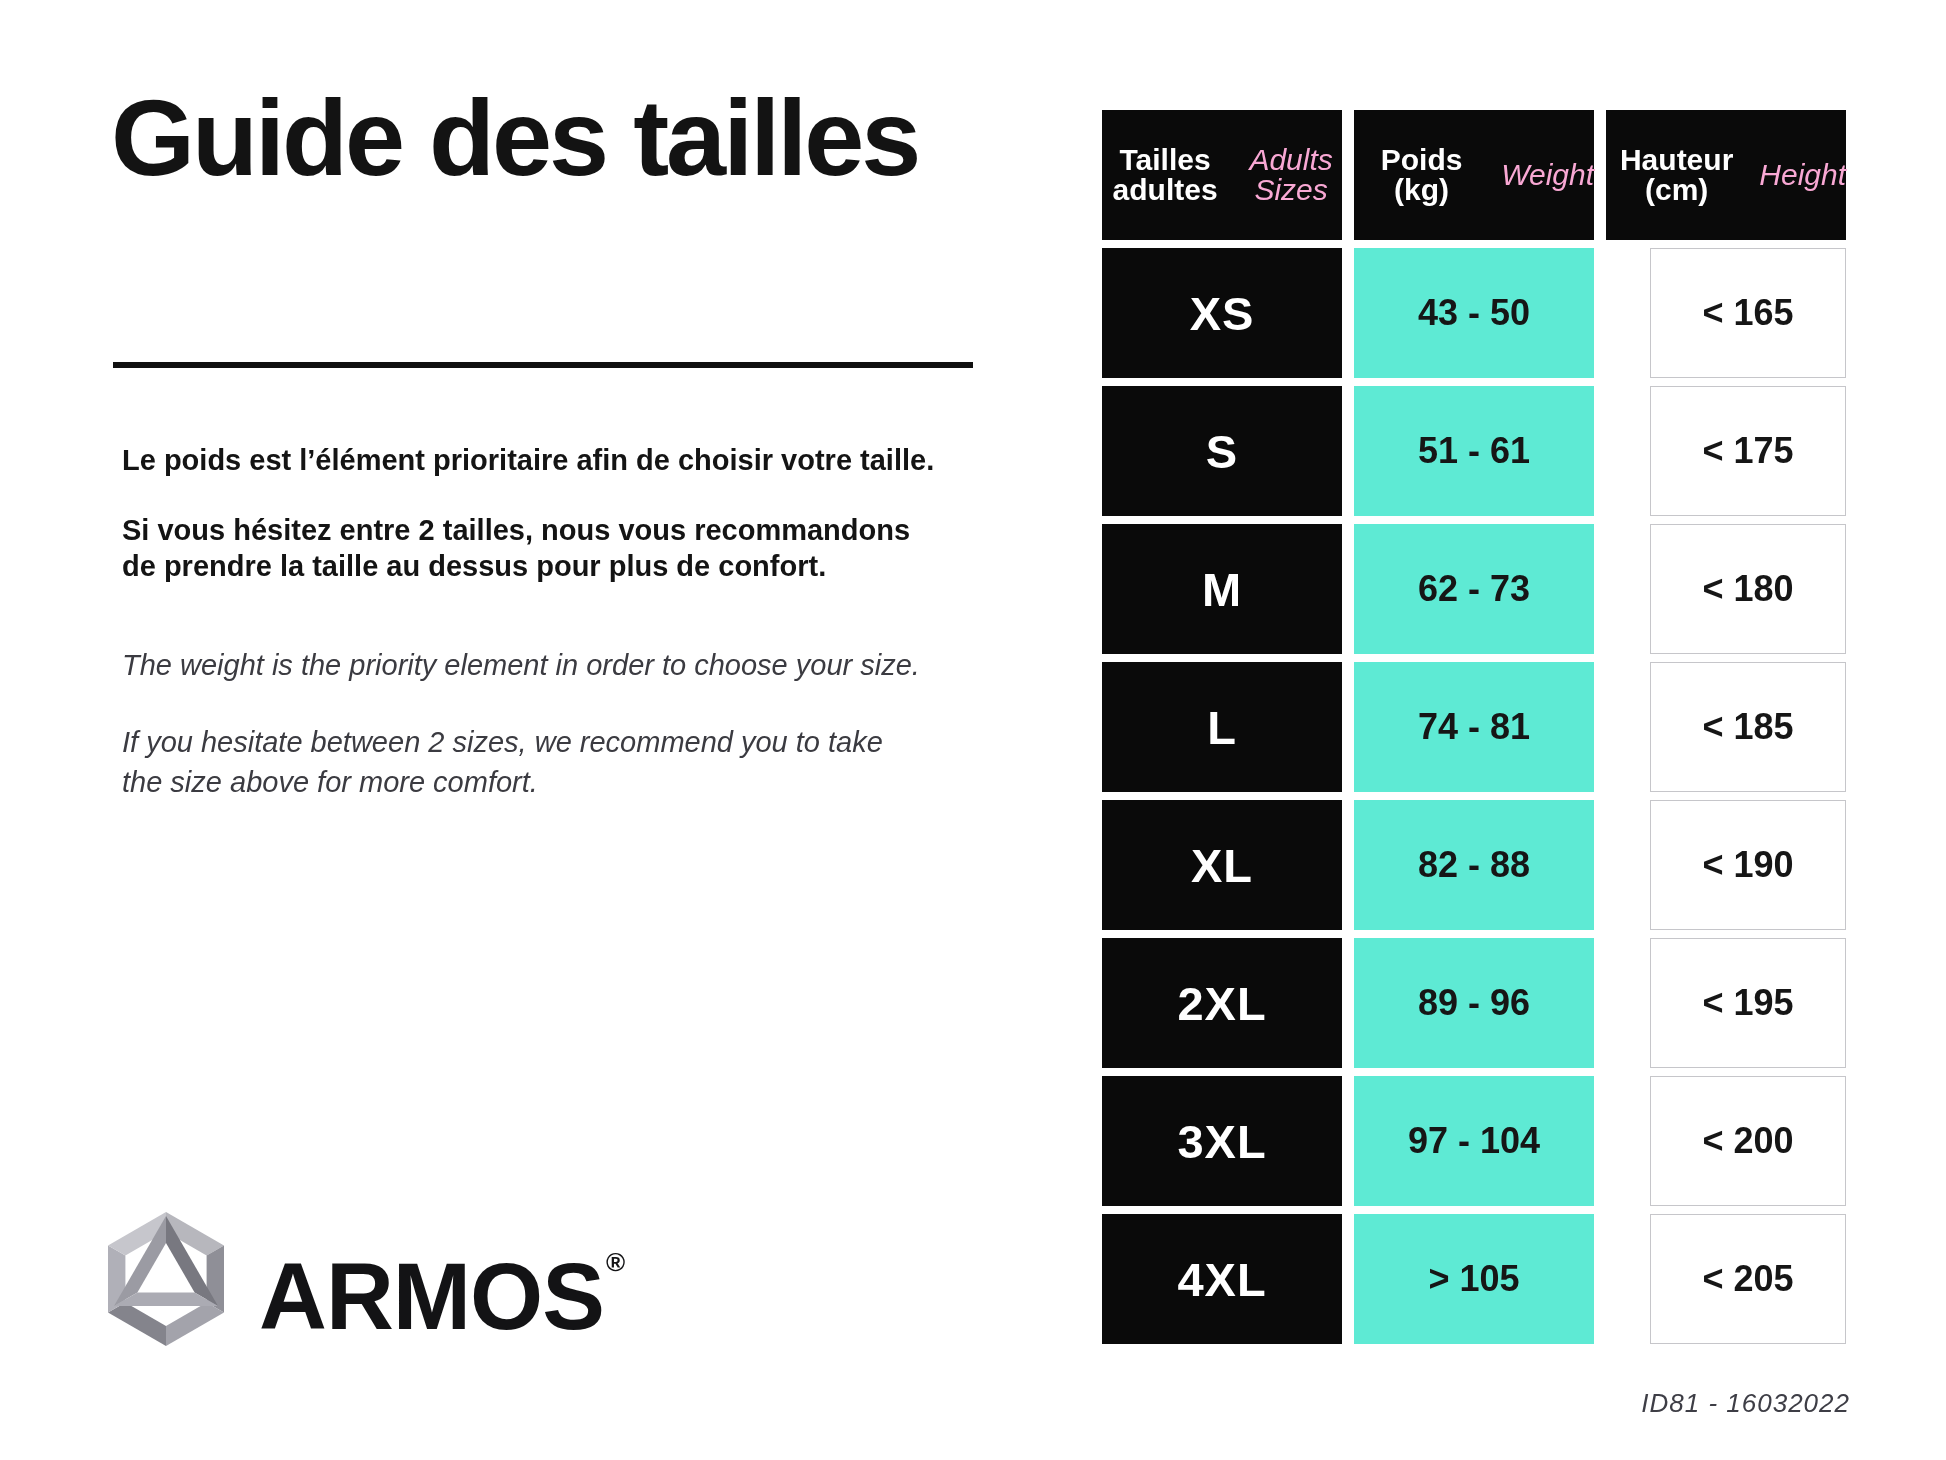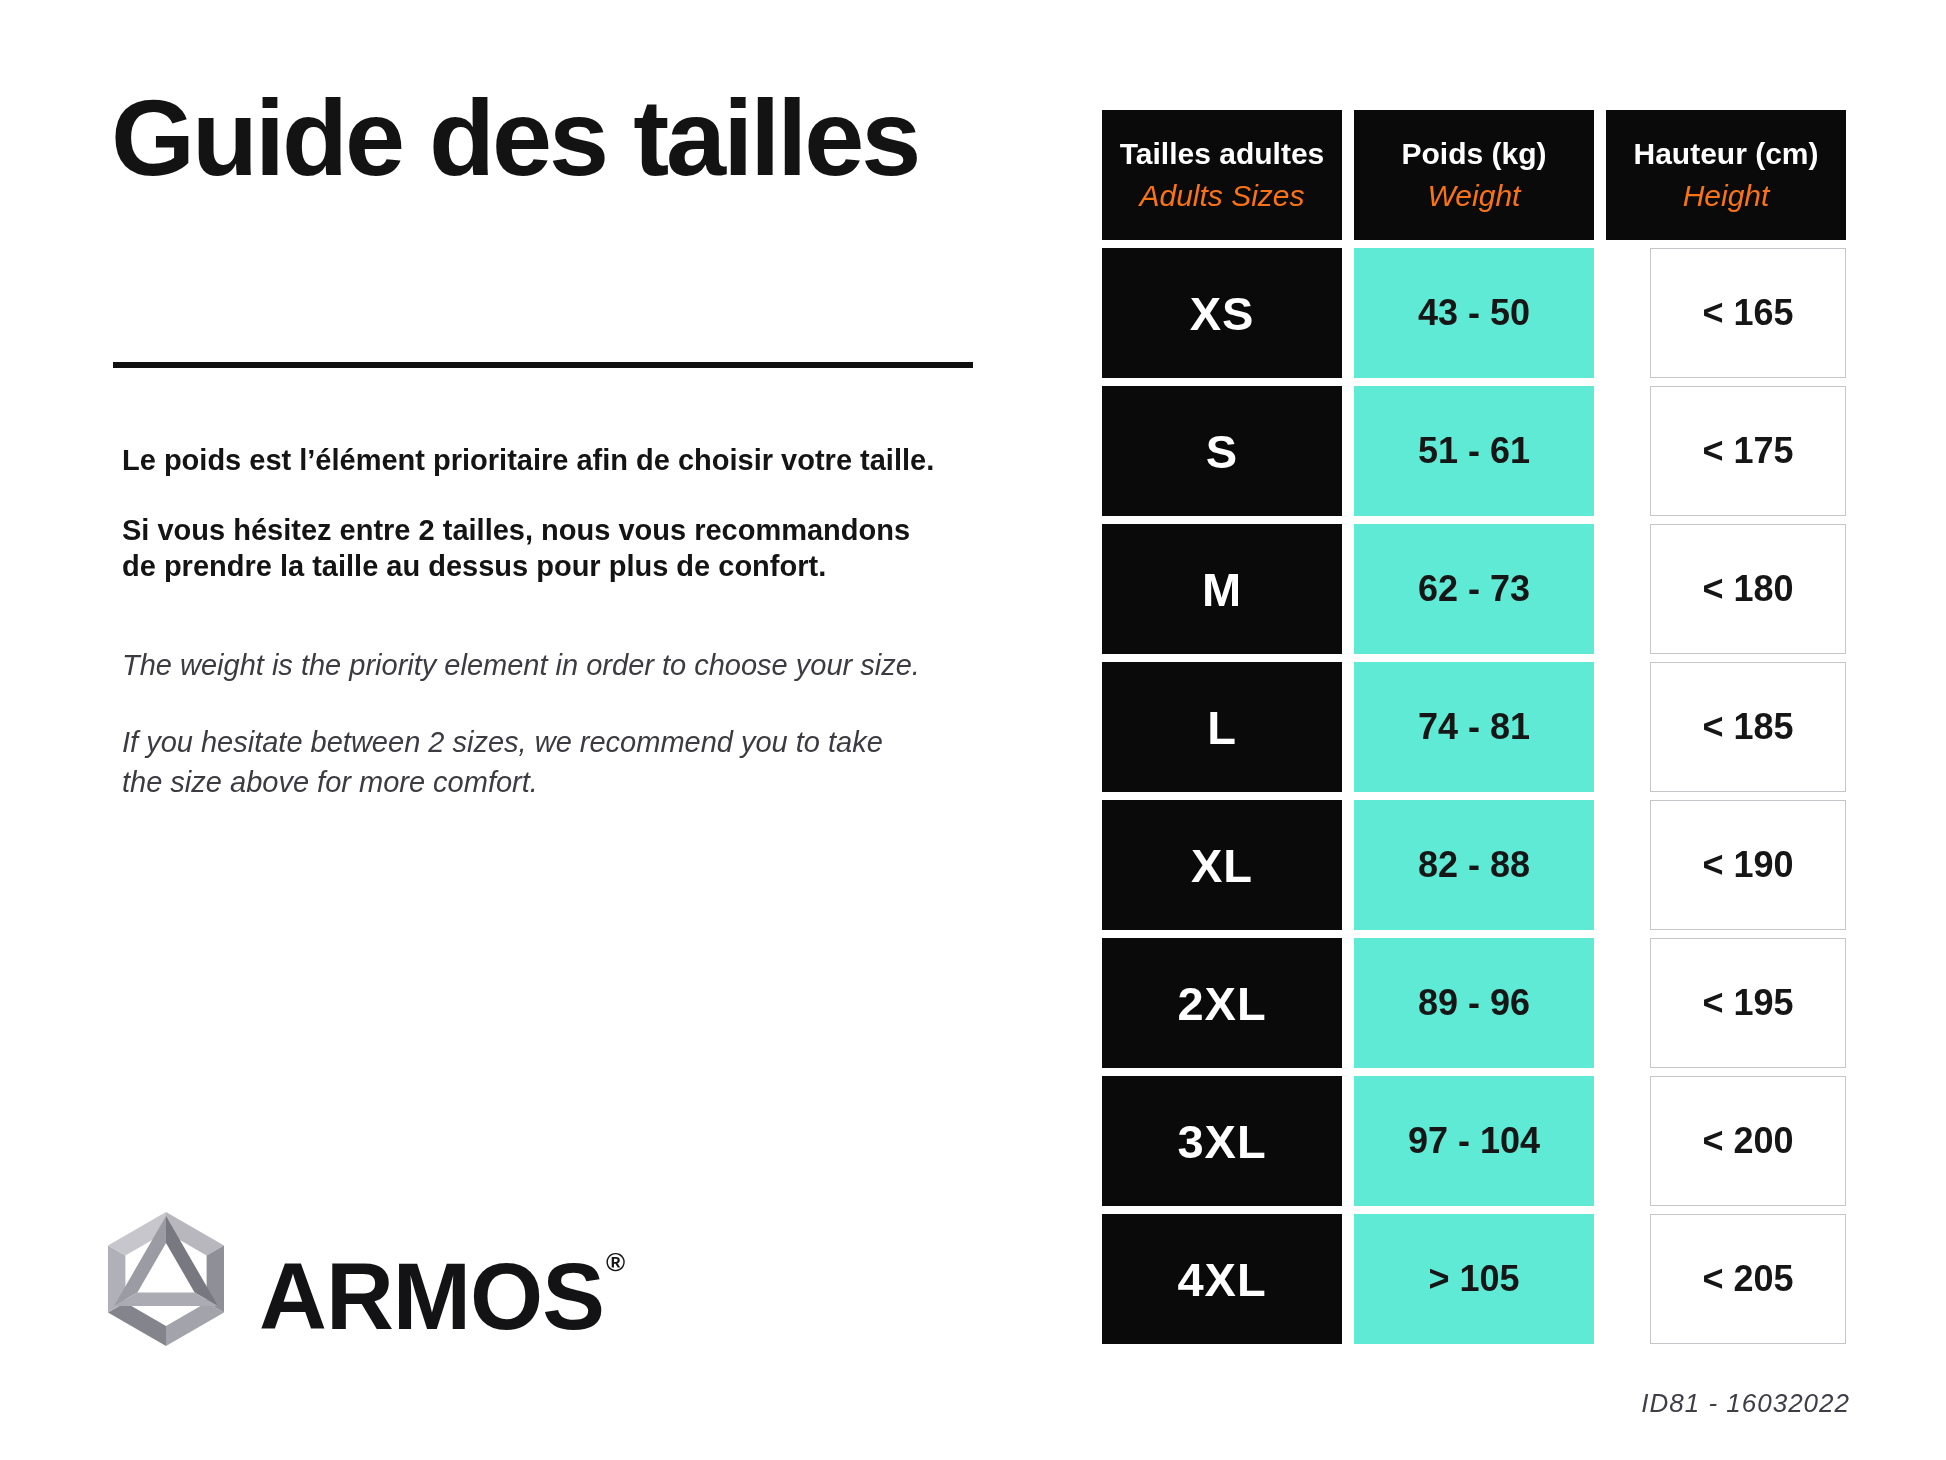--- a/index.html
+++ b/index.html
@@ -113,7 +113,7 @@
     text-align: center;
   }
   .cell-head {
-    flex-direction: column;
+    flex-direction: row;
     gap: 12px;
     background: #0a0a0a;
     color: #ffffff;

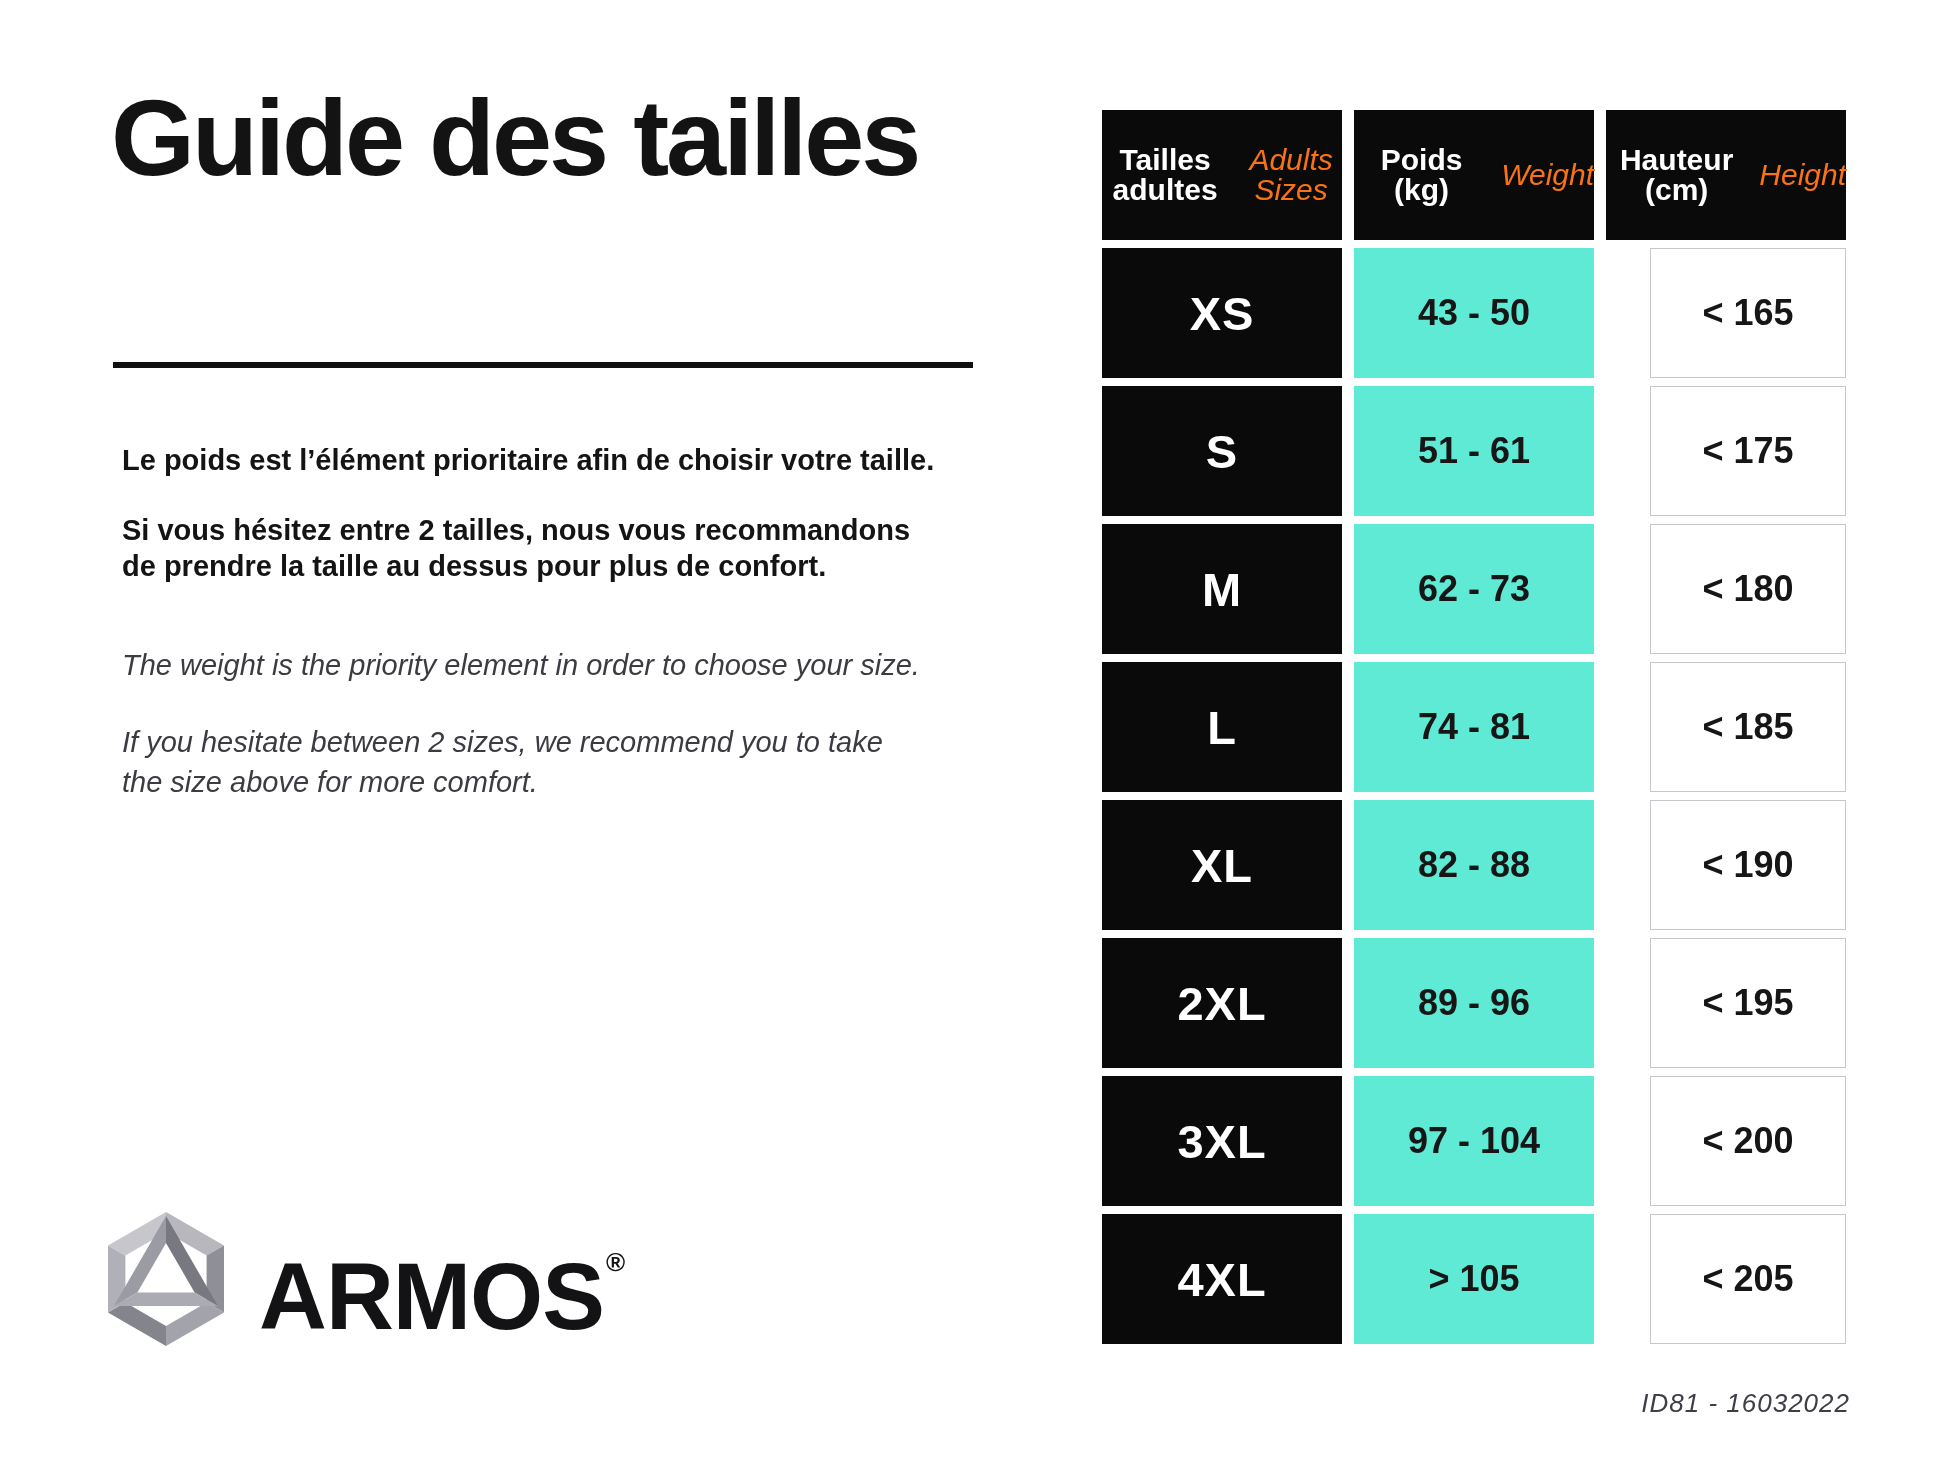--- a/index.html
+++ b/index.html
@@ -119,7 +119,7 @@
     color: #ffffff;
   }
   .head-fr { font-weight: 700; font-size: 30px; line-height: 30px; }
-  .head-en { font-style: italic; font-weight: 400; font-size: 30px; line-height: 30px; color: #f97316; }
+  .head-en { font-style: italic; font-weight: 400; font-size: 30px; line-height: 30px; color: #f9a8d4; }
   .cell-size {
     background: #0a0a0a;
     color: #ffffff;

